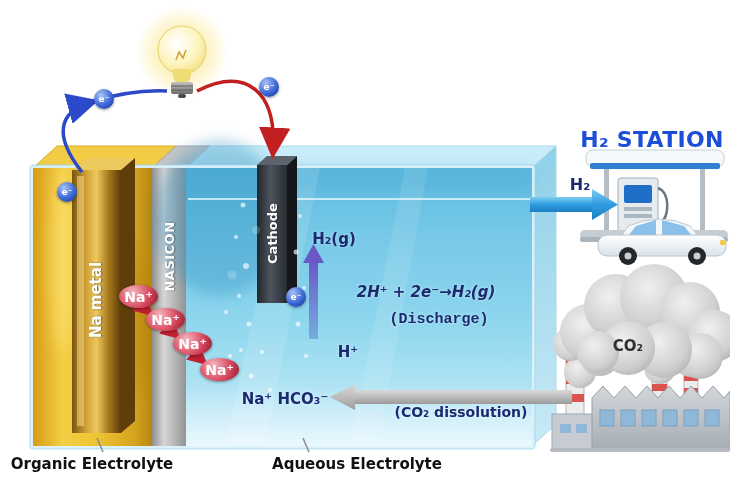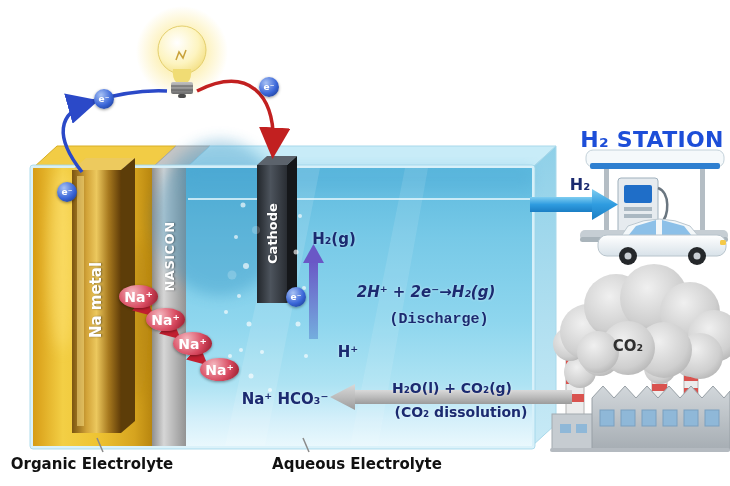--- a/index.html
+++ b/index.html
@@ -303,7 +303,6 @@
 <div class="label chem" style="left:407px; top:319px;font-family:Liberation Mono, monospace;">(Discharge)</div>
 <div class="label chem" style="left:316px; top:352px;">H⁺</div>
 <div class="label chem" style="left:253px; top:399px;">Na⁺ HCO₃⁻</div>
-<div class="label chem small" style="left:420px; top:388px;">H₂O(l) + CO₂(g)</div>
 <div class="label chem small" style="left:429px; top:412px;">(CO₂ dissolution)</div>
 
 <div class="label chem h2-txt" style="left:548px; top:184px;">H₂</div>

